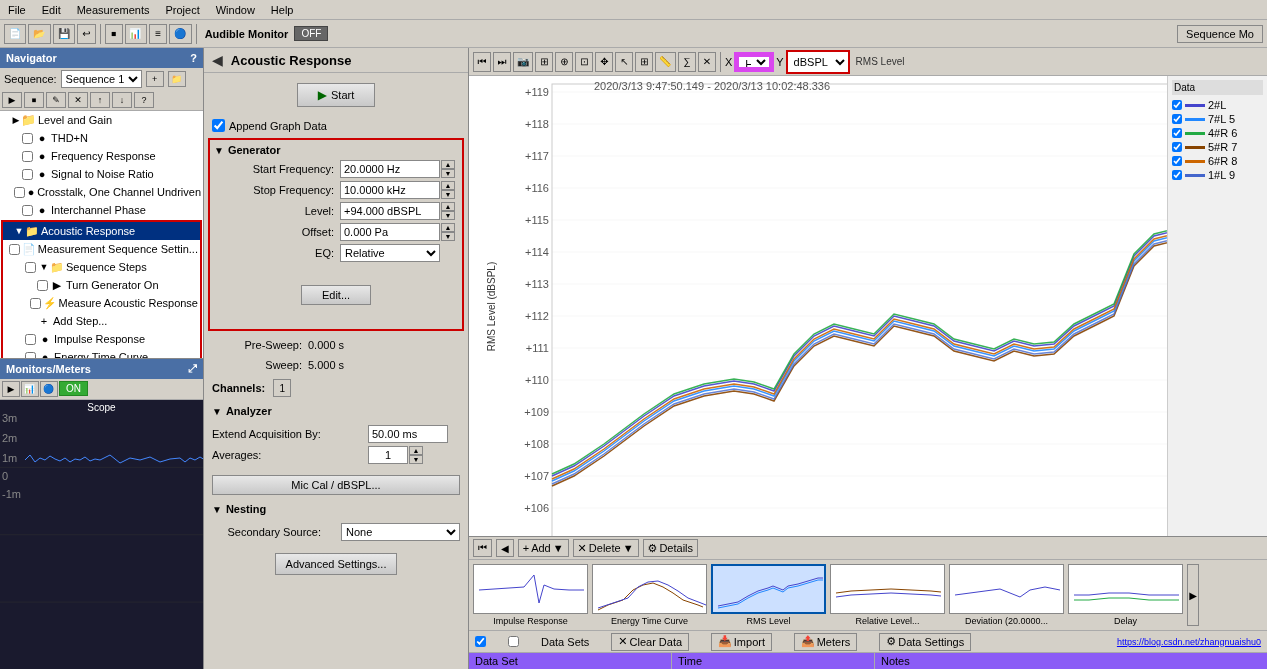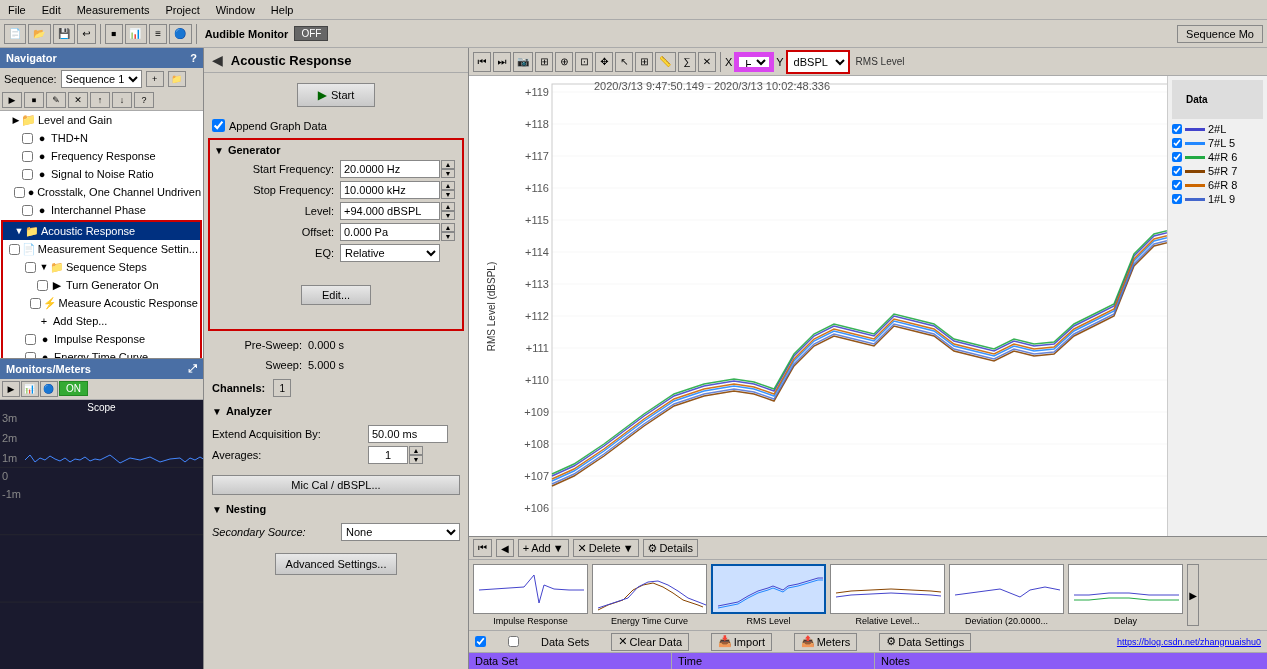--- a/index.html
+++ b/index.html
@@ -110,7 +110,7 @@
     
     .graph-area { flex: 1; background: white; position: relative; display: flex; }
     .graph-legend { width: 100px; background: #f0f0f0; border-left: 1px solid #ccc; padding: 4px; }
-    .legend-header { font-weight: bold; font-size: 10px; margin-bottom: 4px; padding: 14px; background: #ddd; }
+    .legend-header { font-weight: normal; font-size: 10px; margin-bottom: 4px; padding: 2px; background: #ddd; }
     .legend-item { display: flex; align-items: center; gap: 3px; margin-bottom: 2px; font-size: 9px; }
     .legend-check { width: 10px; height: 10px; }
     .legend-color { width: 20px; height: 3px; }

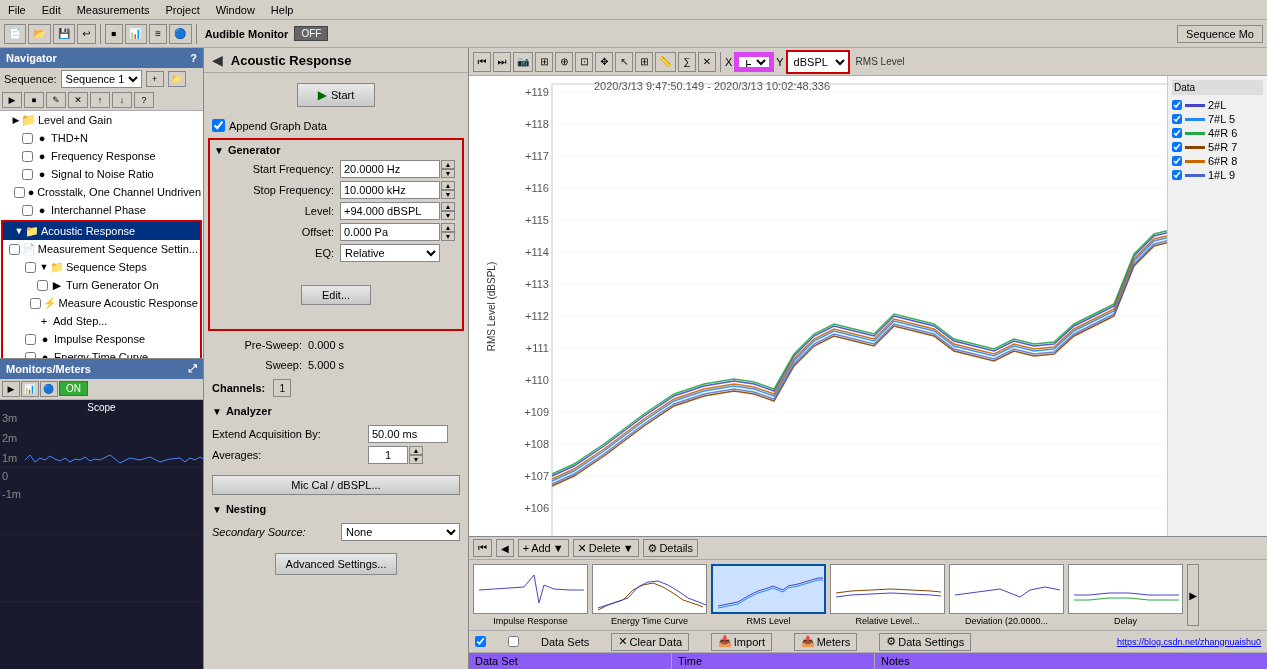--- a/index.html
+++ b/index.html
@@ -91,7 +91,7 @@
     
     .nesting-box { margin: 4px 8px; }
     .nesting-row { display: flex; align-items: center; }
-    .nesting-label { width: 110px; text-align: left; margin-right: 20px; font-size: 11px; font-style: italic; }
+    .nesting-label { width: 110px; text-align: right; margin-right: 20px; font-size: 11px; }
     .nesting-select { width: 120px; height: 18px; border: 1px solid #888; font-size: 11px; background: white; }
     
     .adv-btn { background: linear-gradient(to bottom, #e8e8e8, #c8c8c8); border: 1px solid #888; padding: 4px 10px; cursor: pointer; font-size: 11px; margin: 8px auto; display: block; }

